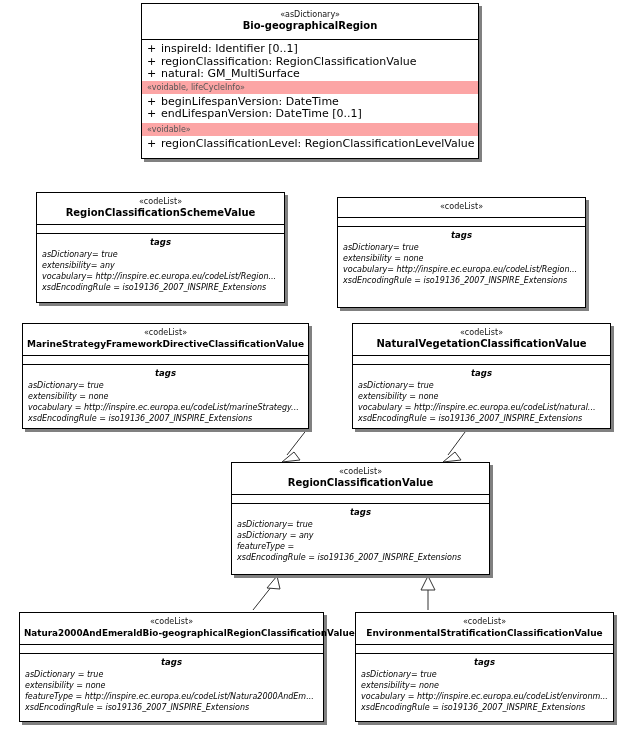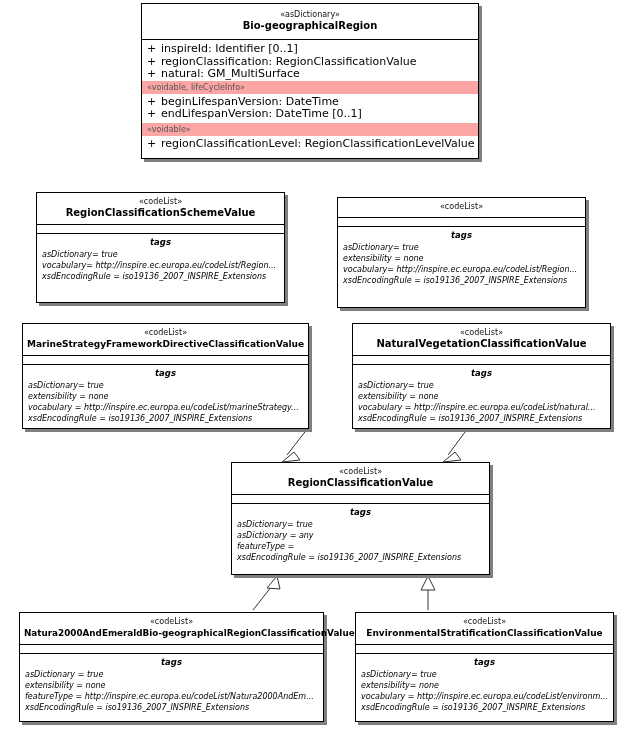--- a/index.html
+++ b/index.html
@@ -155,6 +155,7 @@
     <div class="tagsbody">
       <div class="tagstitle">tags</div>
       <div class="tagline">asDictionary= true</div>
+      <div class="tagline">extensibility= any</div>
       <div class="tagline">vocabulary= http://inspire.ec.europa.eu/codeList/Region...</div>
       <div class="tagline">xsdEncodingRule = iso19136_2007_INSPIRE_Extensions</div>
     </div>

